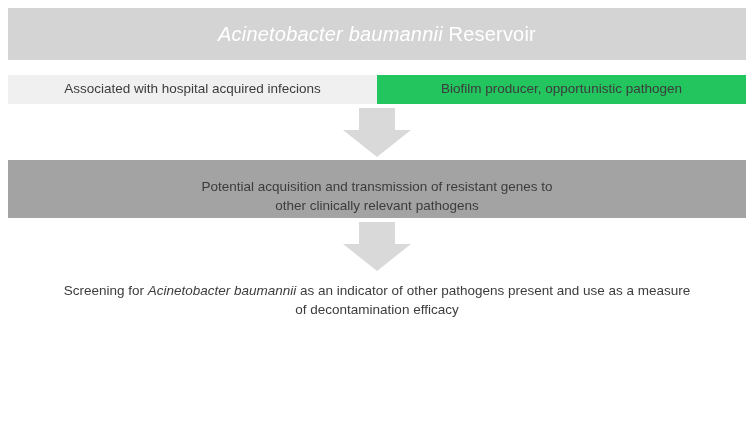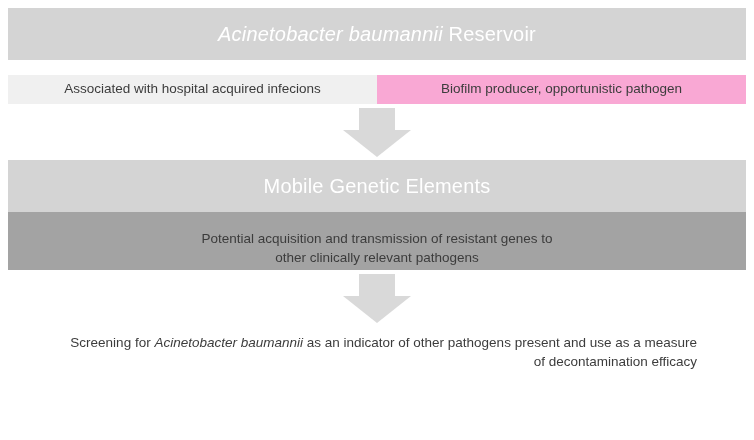--- a/index.html
+++ b/index.html
@@ -50,7 +50,7 @@
   }
   .row1 { height: 44px; }
   .row1 .cell-left  { background: #f0f0f0; }
-  .row1 .cell-right { background: #f9a8d4; text-align: center; }
+  .row1 .cell-right { background: #22c55e; text-align: center; }
   .row2 { height: 58px; background: #a3a3a3; }
   .row2 .cell-left span { display: inline-block; max-width: 360px; }
   .row2 .cell-right span { display: inline-block; max-width: 360px; }

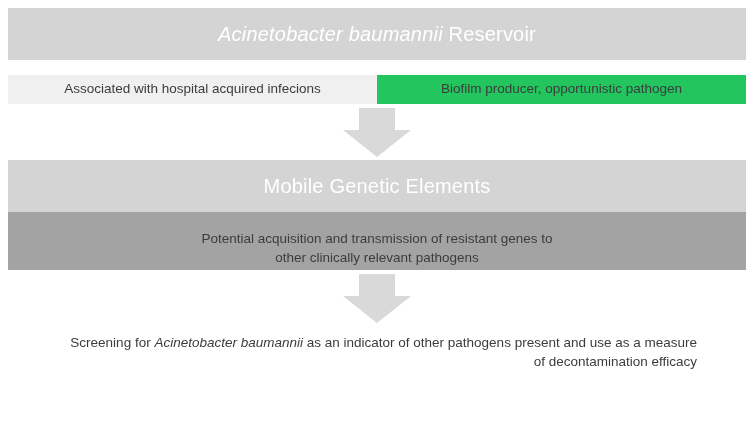--- a/index.html
+++ b/index.html
@@ -111,9 +111,6 @@
     <div class="arrow-head"></div>
   </div>
 
-  <div class="header-bar">
-    <span>Mobile Genetic Elements</span>
-  </div>
   <div class="subrow row2">
     <div class="cell cell-left">
       <span>Potential acquisition and transmission of resistant genes to other clinically relevant pathogens</span>

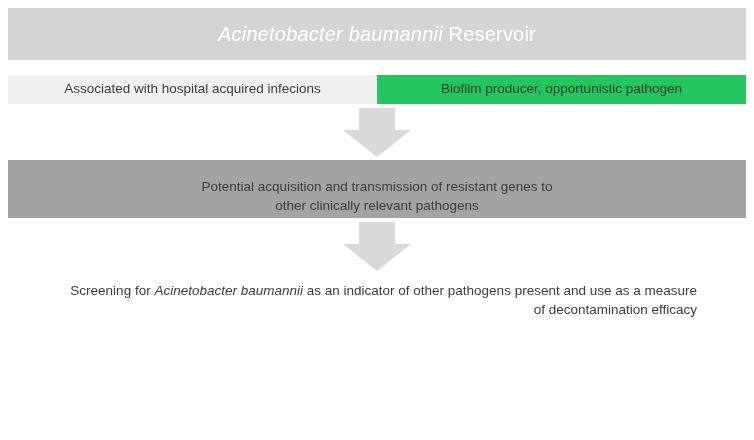--- a/index.html
+++ b/index.html
@@ -80,7 +80,7 @@
     display: flex;
     align-items: center;
     justify-content: center;
-    text-align: right;
+    text-align: center;
     font-size: 13.5px;
     line-height: 1.4;
   }

